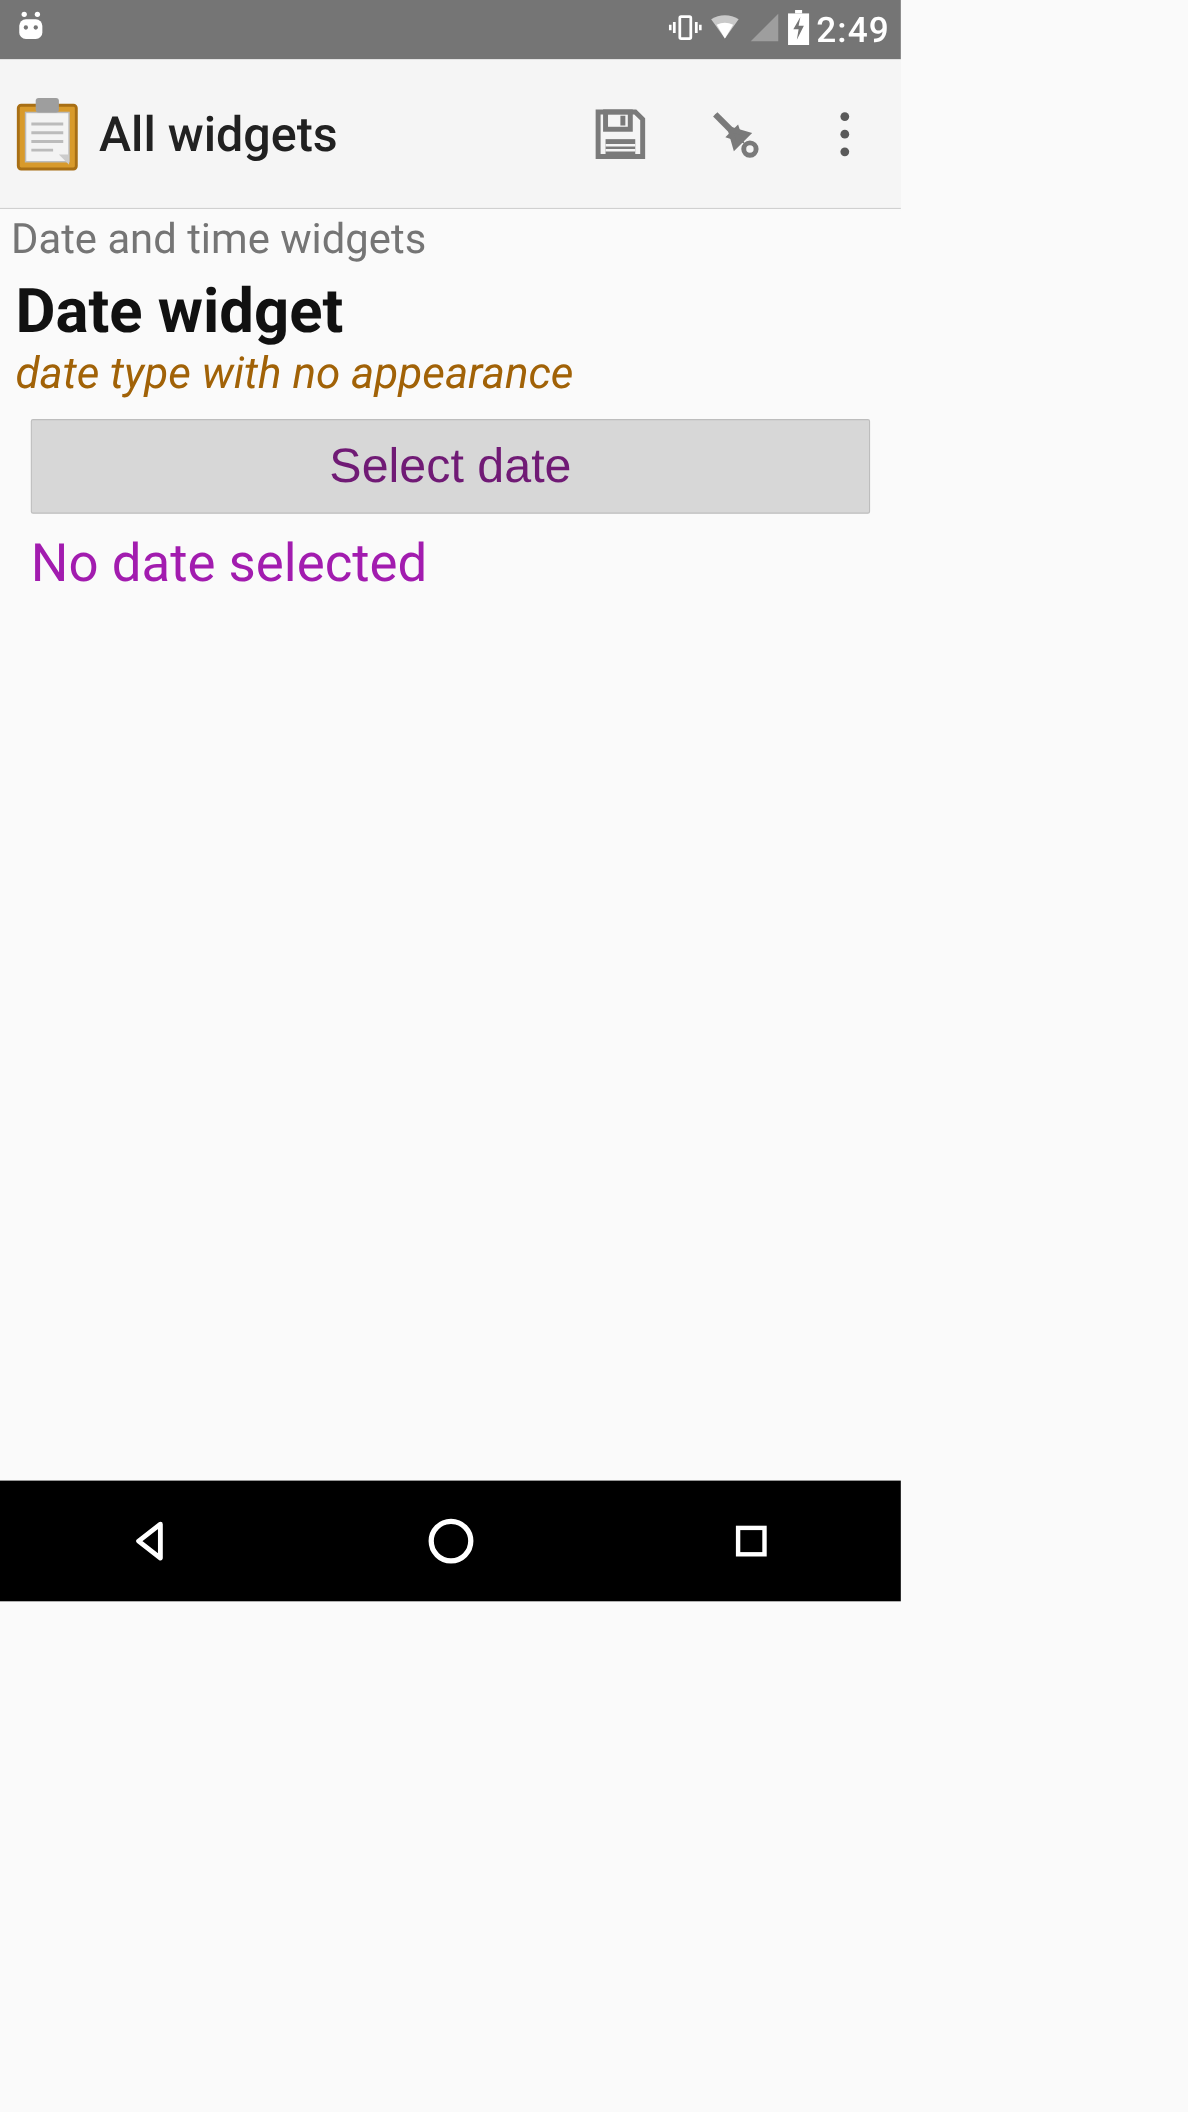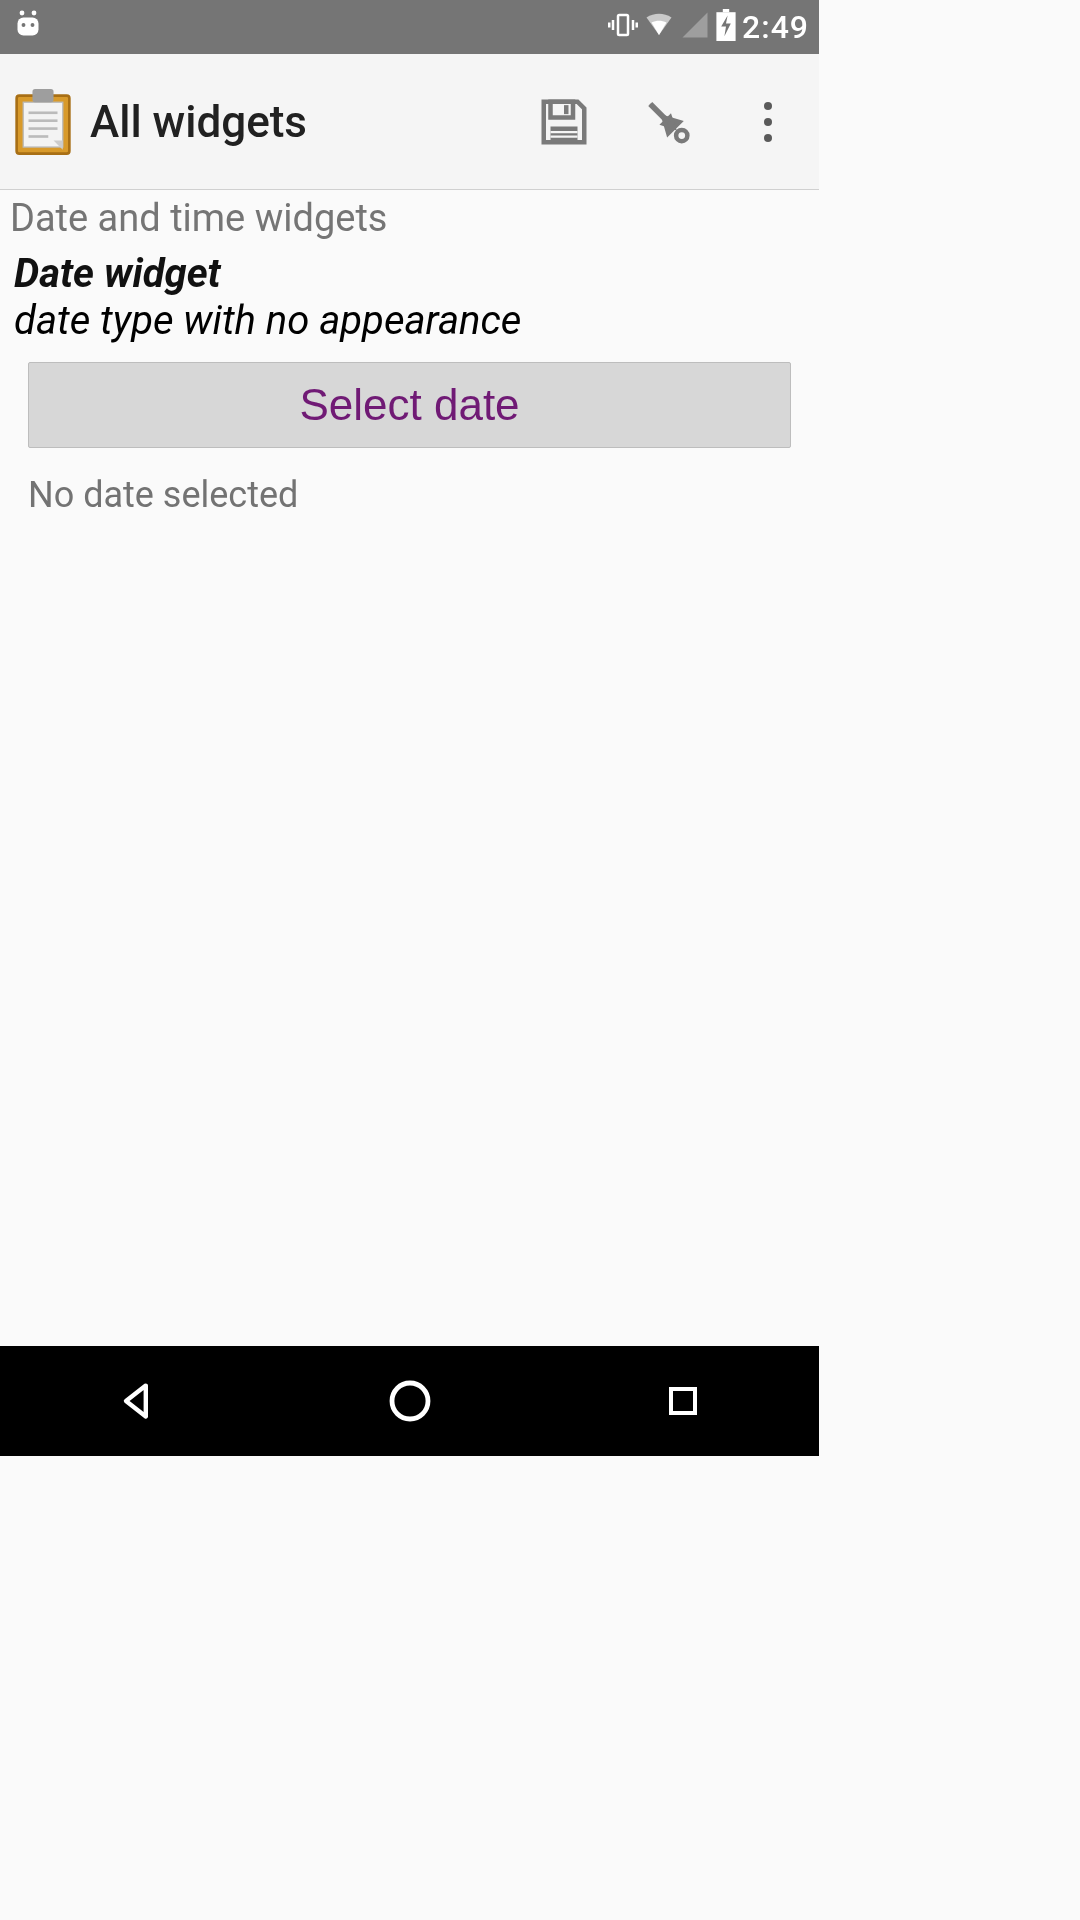--- a/index.html
+++ b/index.html
@@ -21,7 +21,7 @@
     
     .content { flex:1; background:#fafafa; padding: 0 0; }
     .section-header { font-size: 38px; color:#757575; padding: 6px 10px 6px 10px; }
-    .widget-title { font-size: 40px; font-weight:700; color:#111; padding: 4px 14px 0 14px; font-style: italic; }
+    .widget-title { font-size: 56px; font-weight:700; color:#111; padding: 4px 14px 0 14px; }
     .widget-sub   { font-size: 40px; font-style: italic; color:#000000; padding: 0 14px 18px 14px; }
     .select-btn {
       display:block; width: calc(100% - 56px); margin: 0 28px;

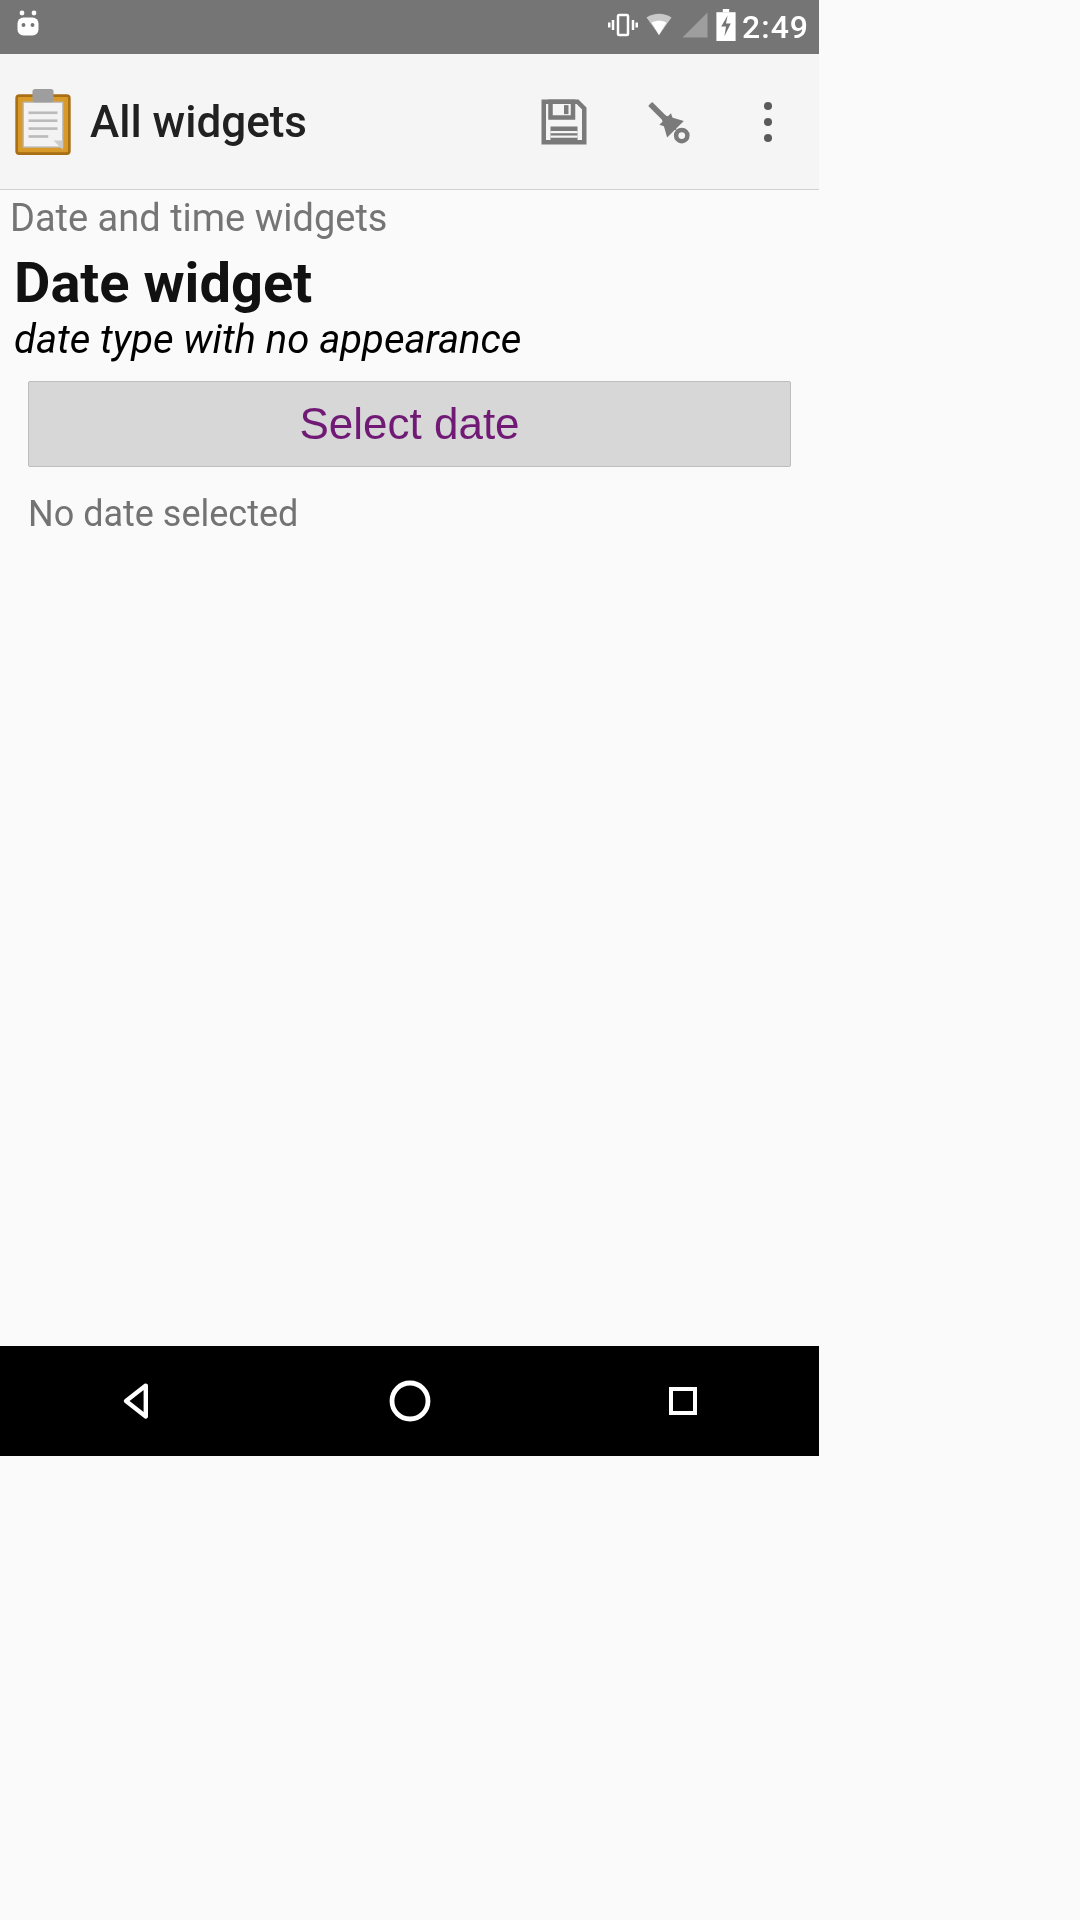--- a/index.html
+++ b/index.html
@@ -22,7 +22,7 @@
     .content { flex:1; background:#fafafa; padding: 0 0; }
     .section-header { font-size: 38px; color:#757575; padding: 6px 10px 6px 10px; }
     .widget-title { font-size: 56px; font-weight:700; color:#111; padding: 4px 14px 0 14px; }
-    .widget-sub   { font-size: 40px; font-style: italic; color:#000000; padding: 0 14px 18px 14px; }
+    .widget-sub   { font-size: 40px; font-style: italic; color:#a16207; padding: 0 14px 18px 14px; }
     .select-btn {
       display:block; width: calc(100% - 56px); margin: 0 28px;
       height: 86px; background:#d7d7d7; border:1px solid #bdbdbd;

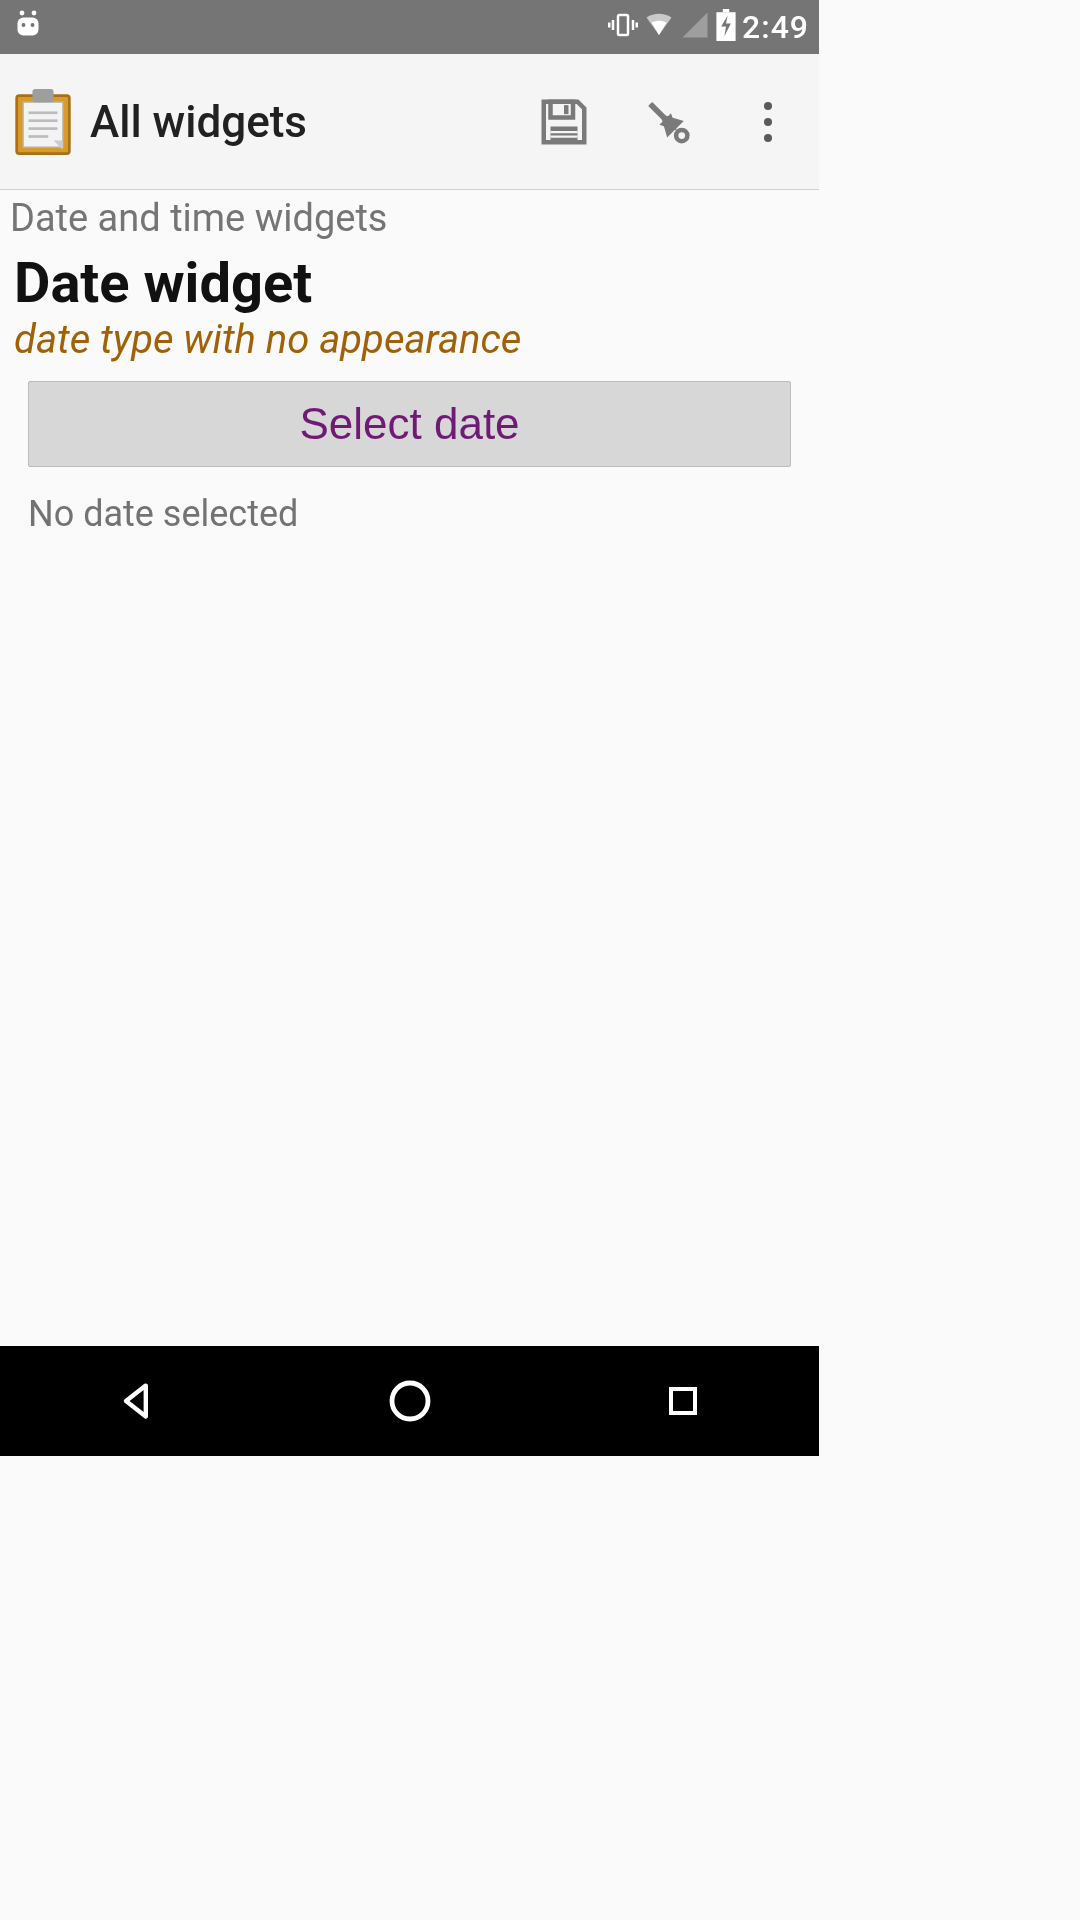--- a/index.html
+++ b/index.html
@@ -29,7 +29,7 @@
       font-size: 44px; color:#701a75; text-align:center;
       border-radius:2px;
     }
-    .status-text { font-size: 36px; color:#737373; padding: 26px 28px; }
+    .status-text { font-size: 48px; color:#a21caf; padding: 16px 28px; }
 
     
     .nav-bar { height: 110px; background:#000; display:flex; align-items:center; justify-content:space-around; }

